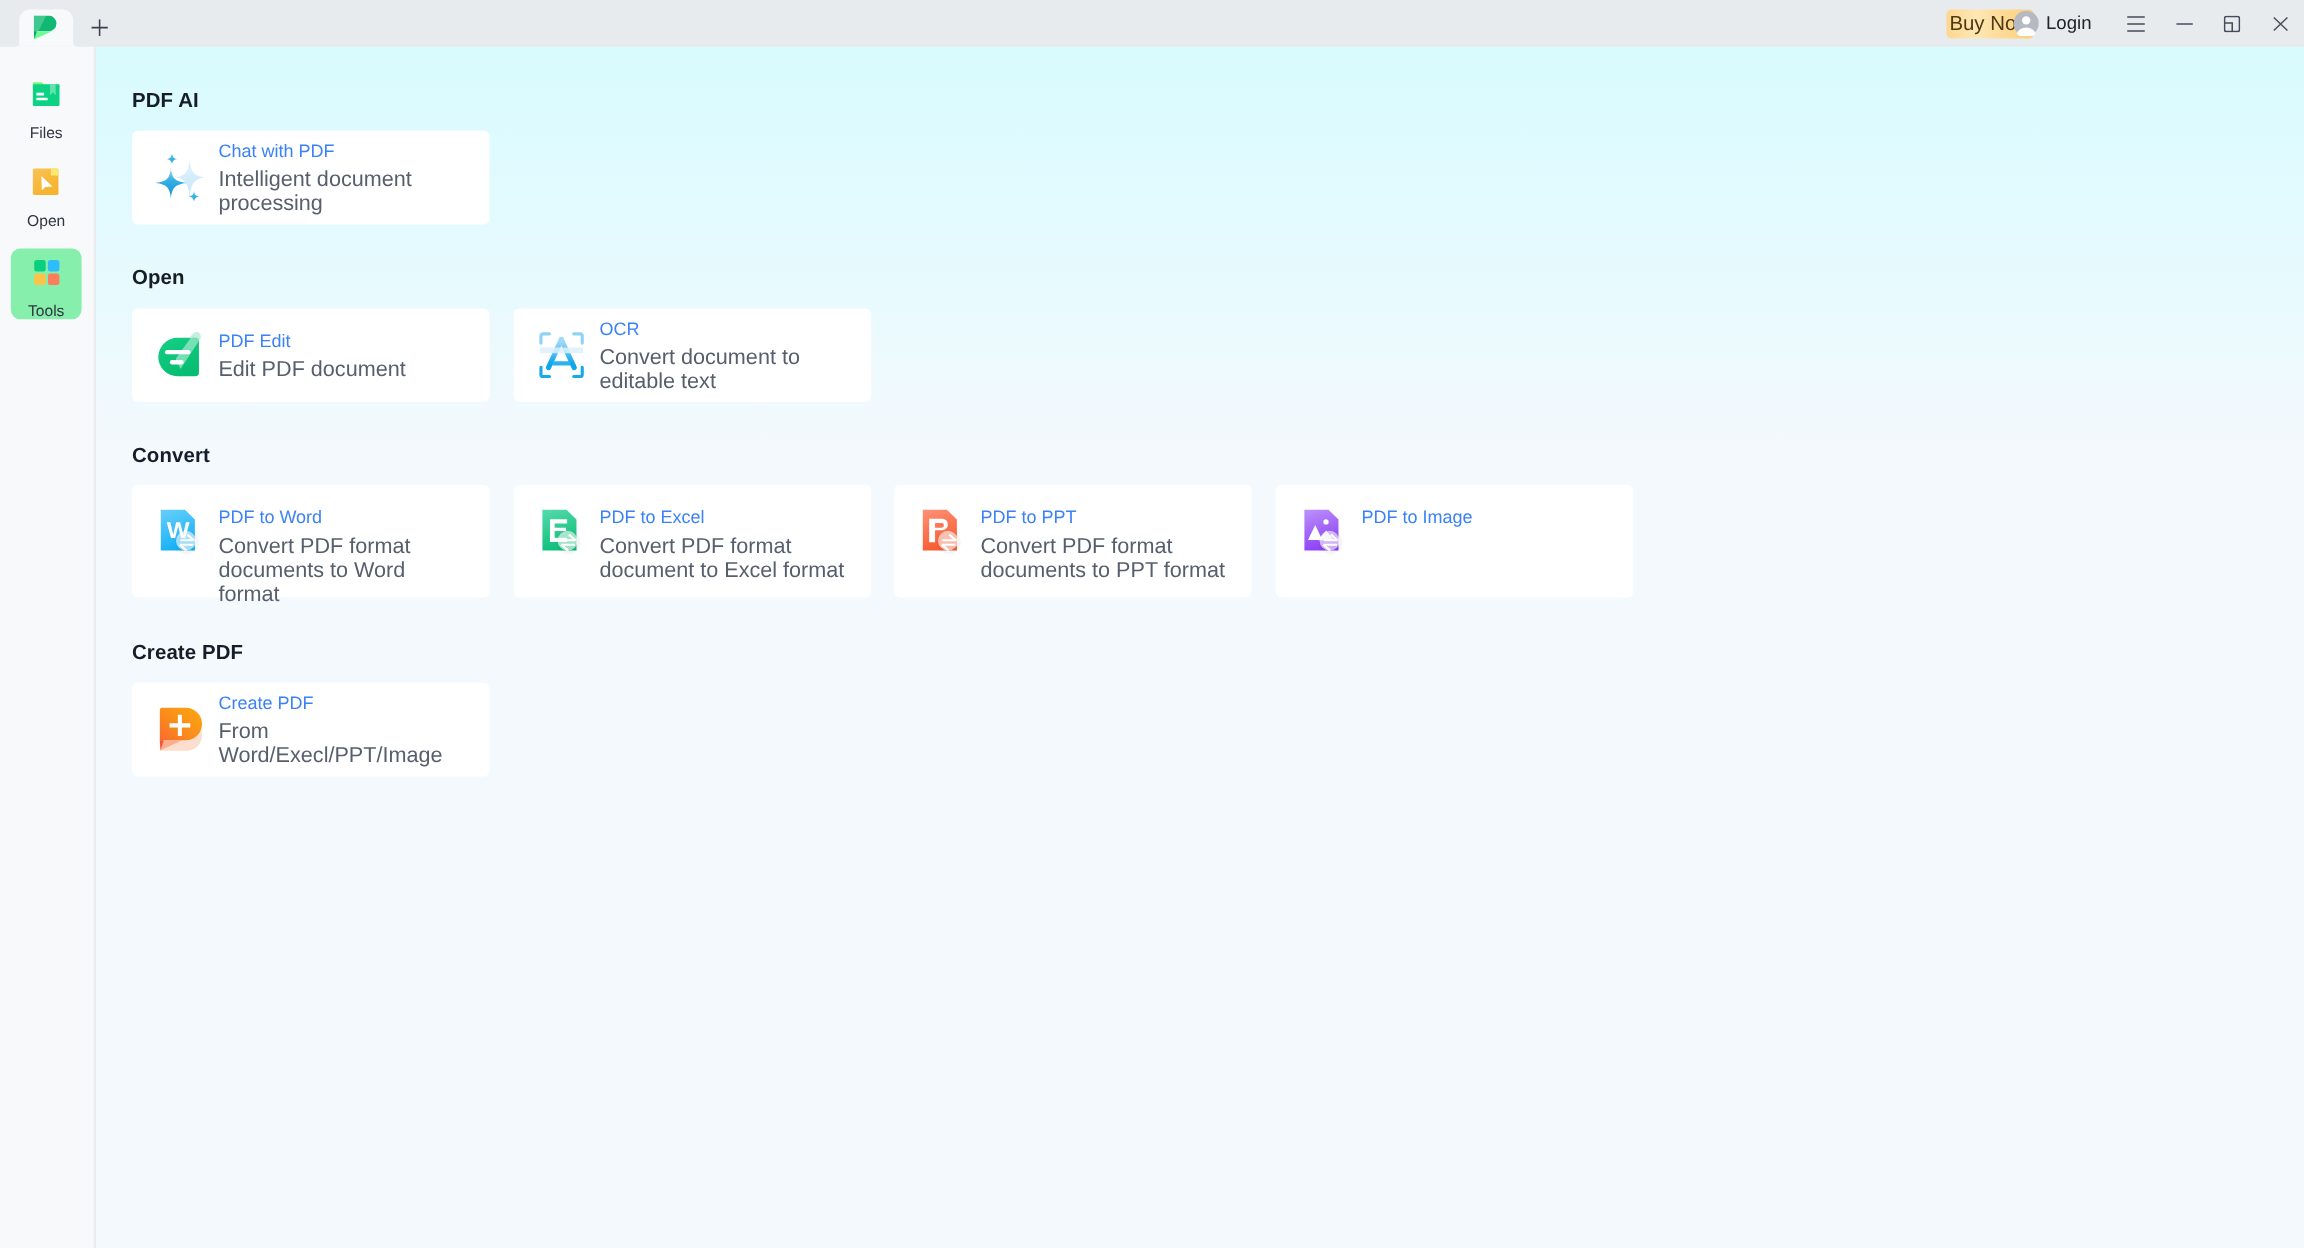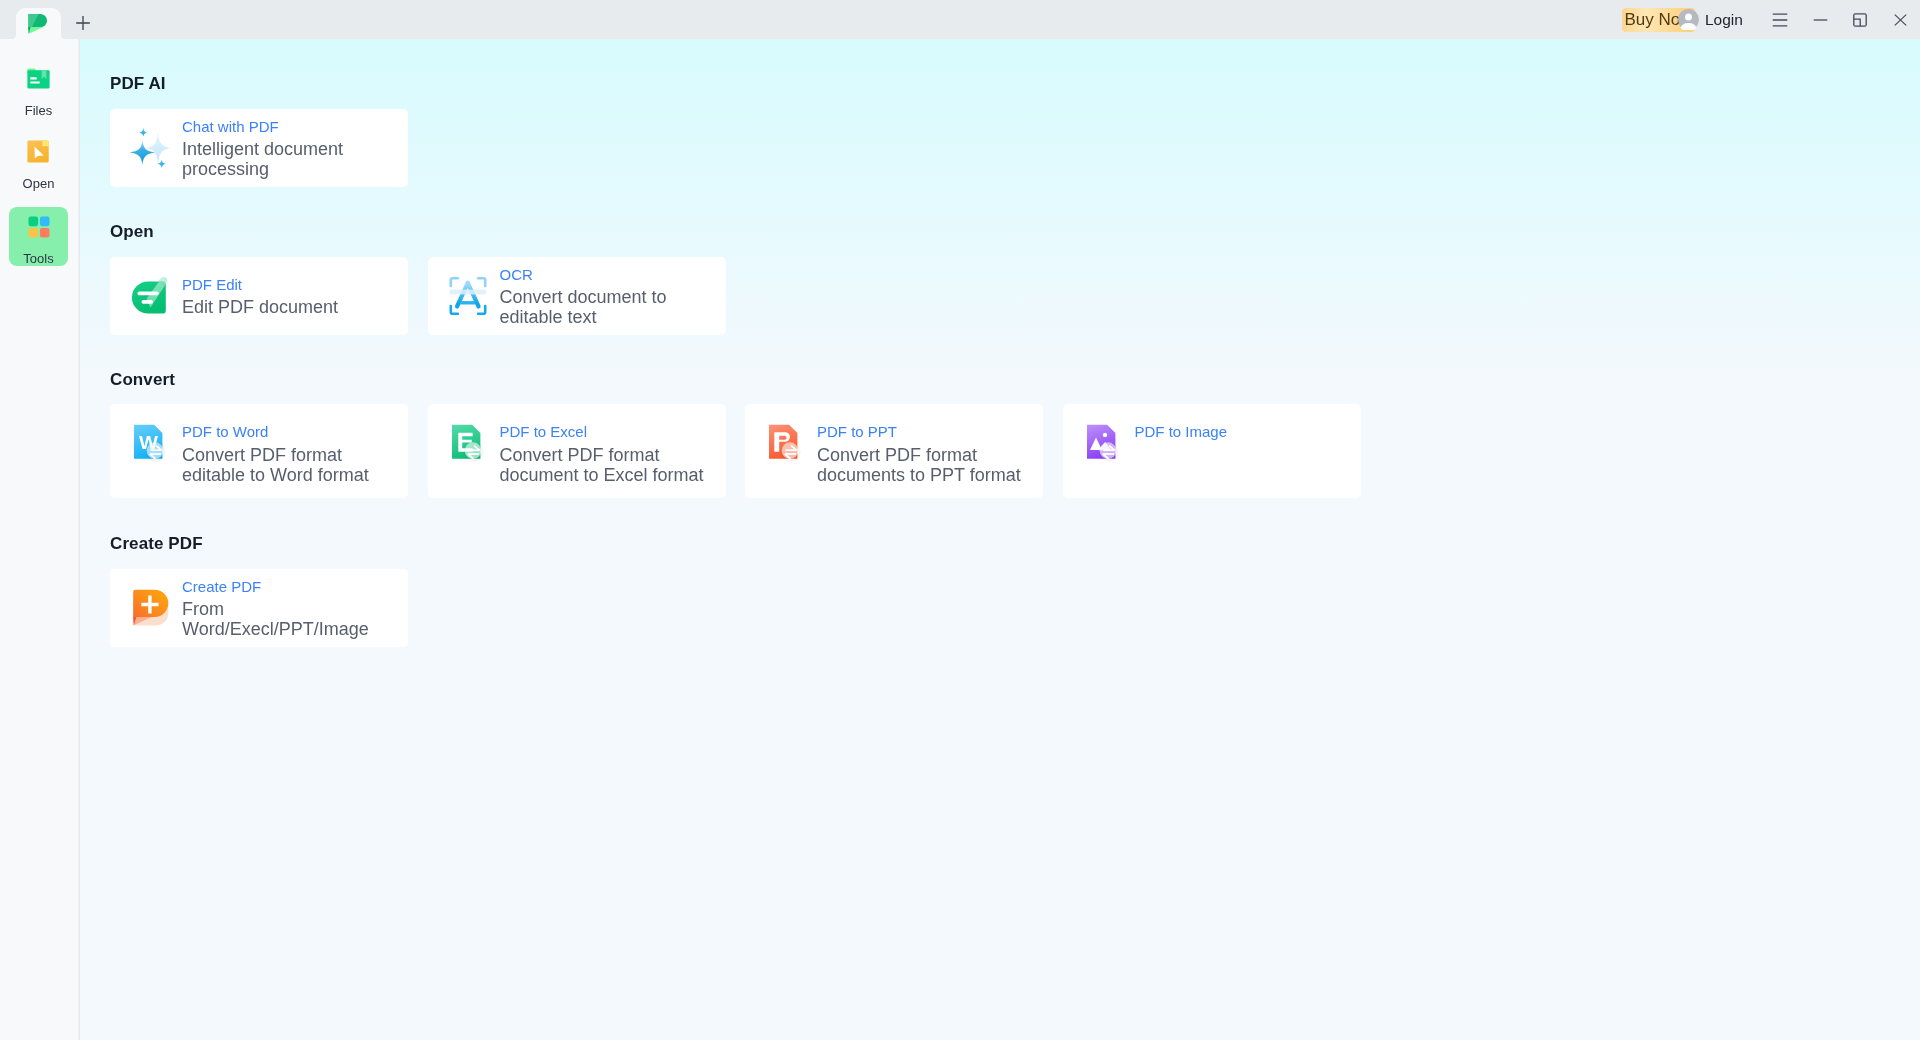--- a/index.html
+++ b/index.html
@@ -296,7 +296,7 @@
       </div>
       <div class="card-text">
         <div class="card-title">PDF to Word</div>
-        <div class="card-sub">Convert PDF format editable to Word format</div>
+        <div class="card-sub">Convert PDF format documents to Word format</div>
       </div>
     </div>
     <div class="card r2" style="left:347.5px; top:365px">

